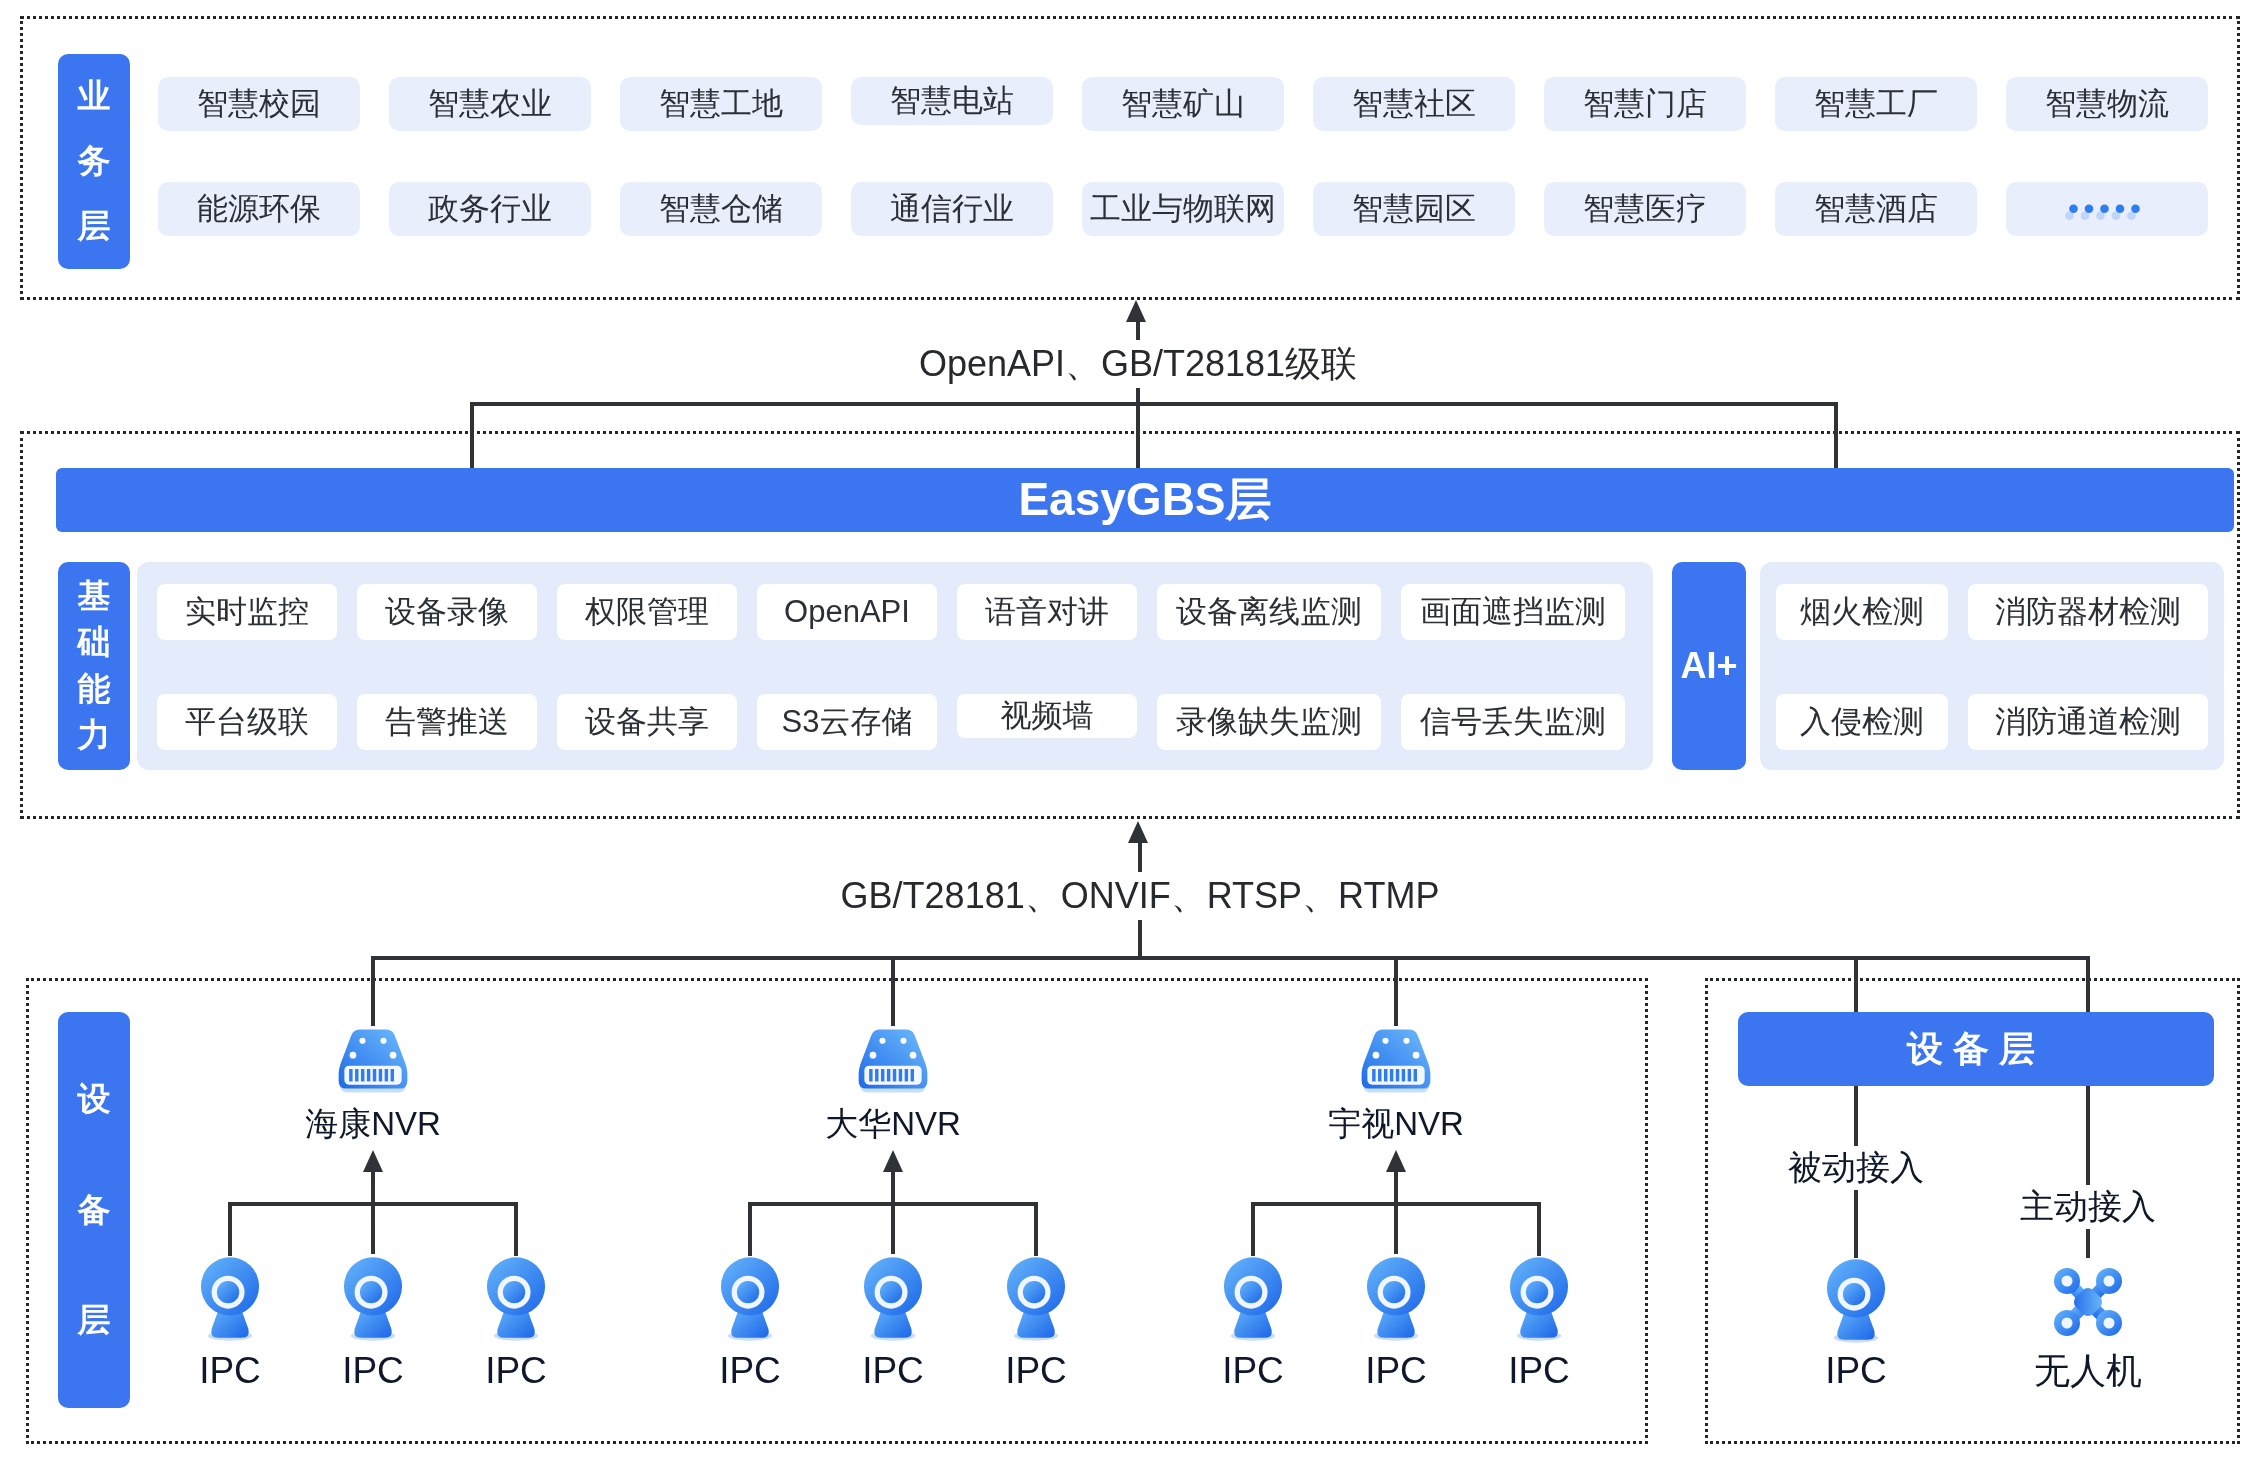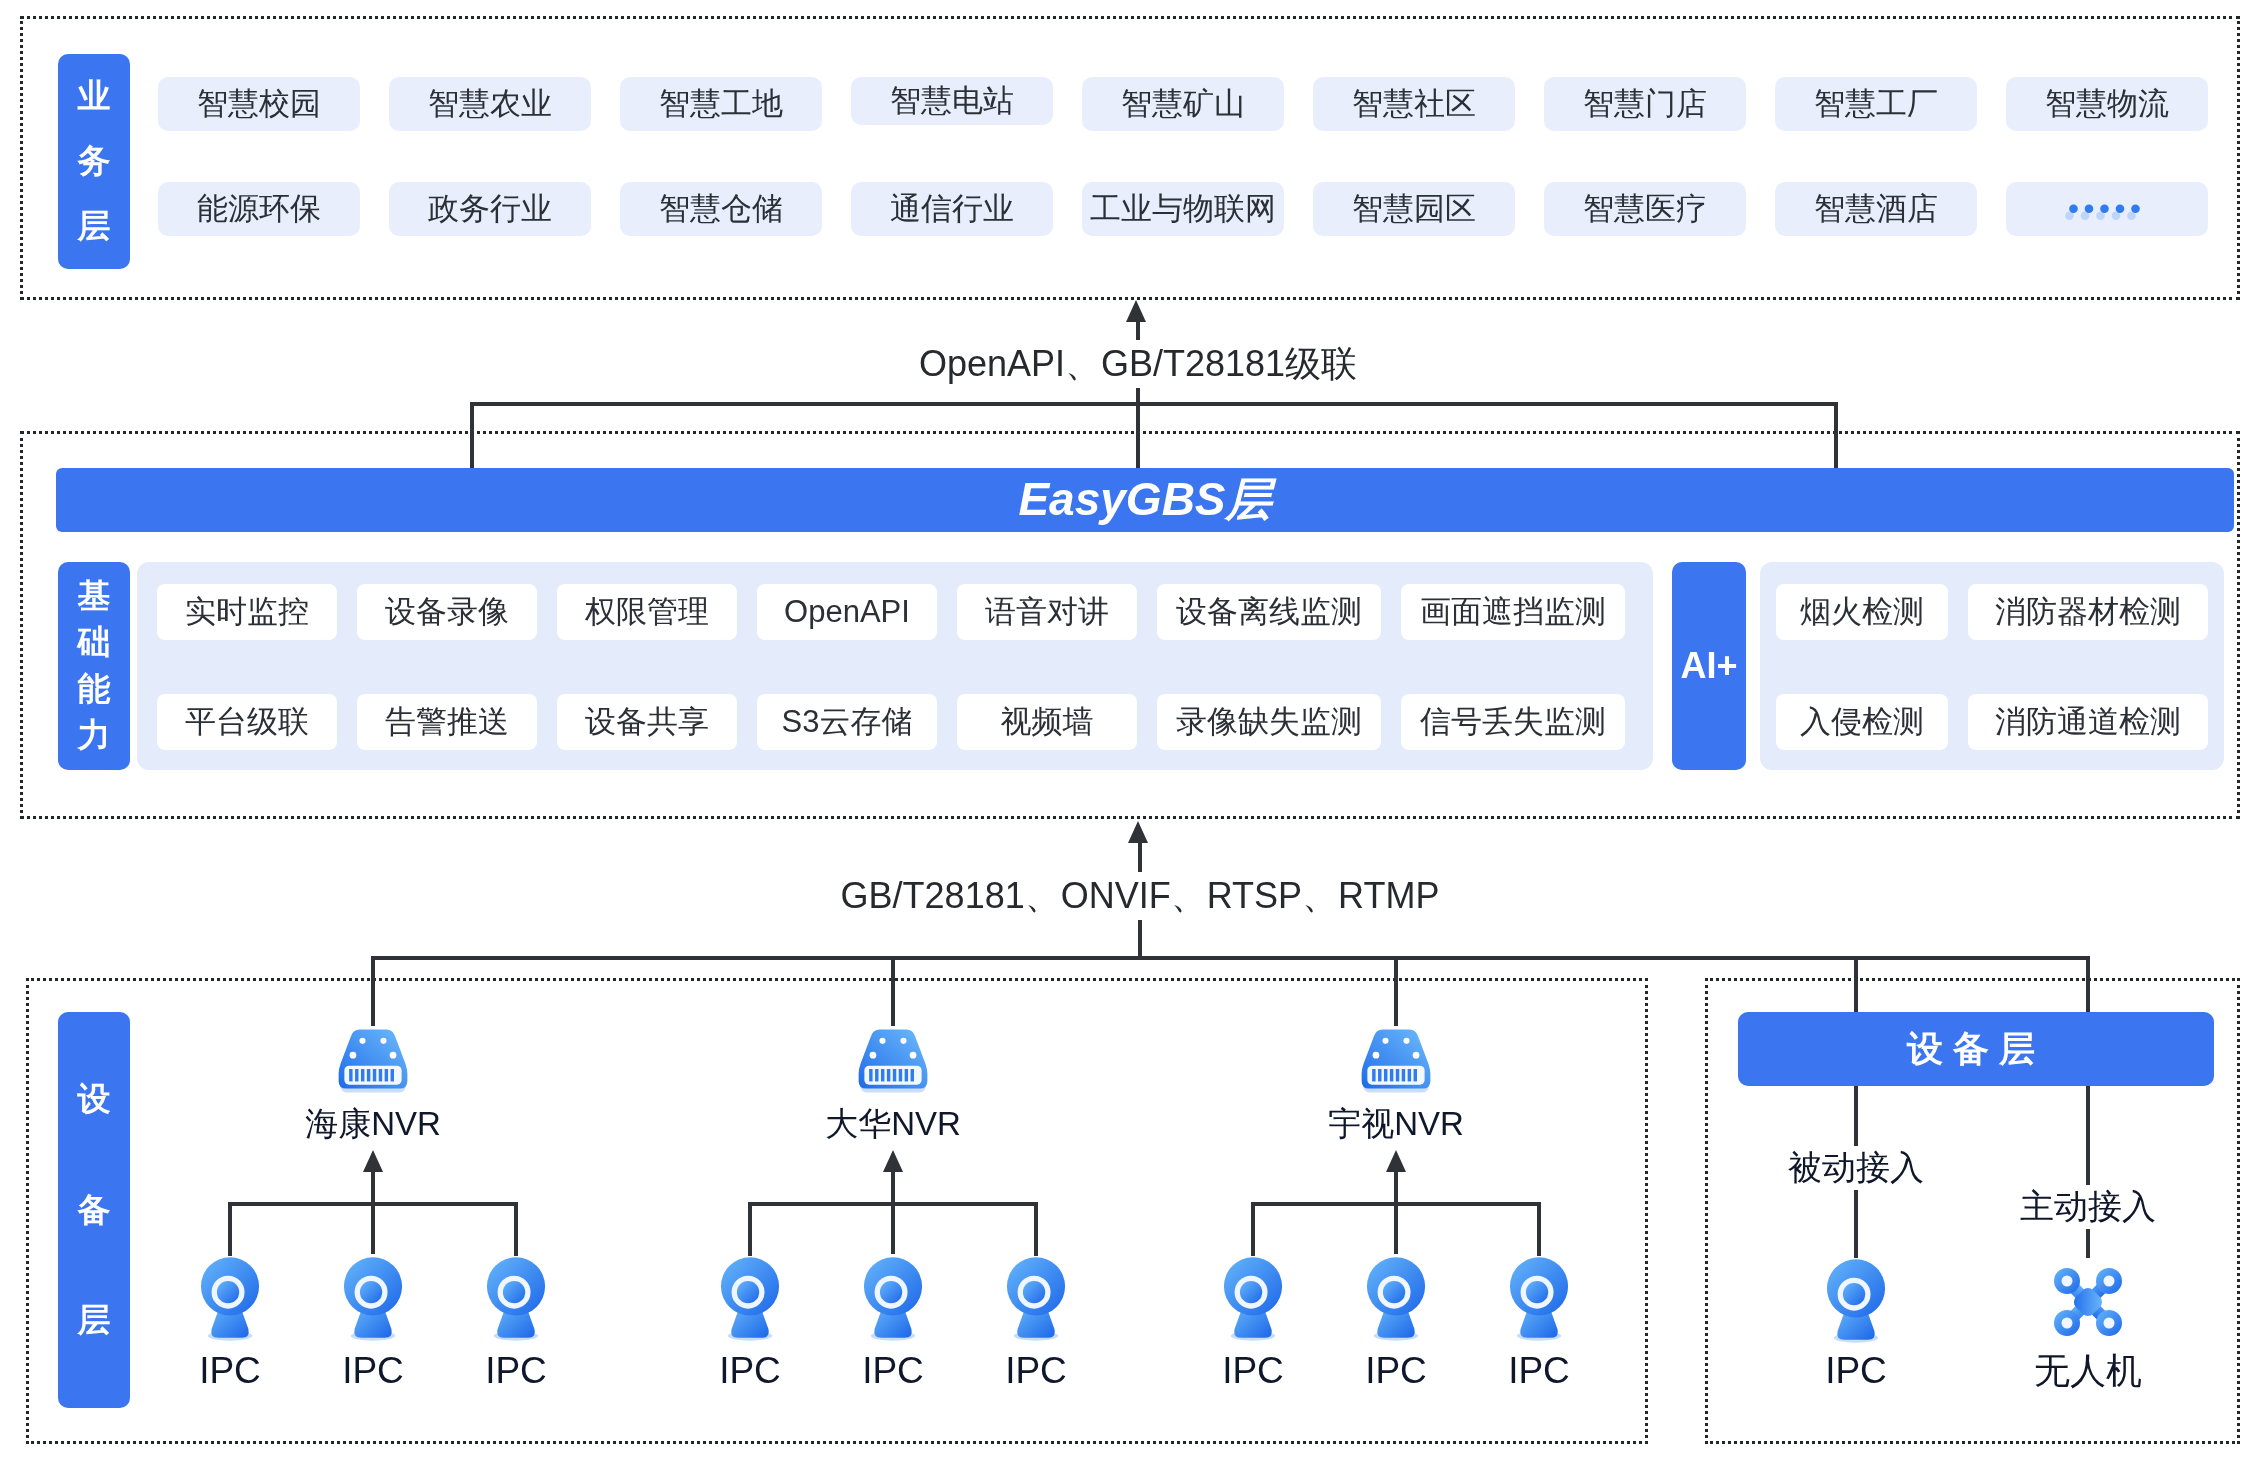--- a/index.html
+++ b/index.html
@@ -137,7 +137,7 @@
   <div class="line" style="left:1834px;top:402px;width:4px;height:66px;"></div>
 
   <div class="dashed-box" style="left:20px;top:431px;width:2220px;height:388px;"></div>
-  <div class="banner" style="left:56px;top:468px;width:2178px;height:64px;font-size:46px;border-radius:6px;font-style:italic;">EasyGBS层</div>
+  <div class="banner" style="left:56px;top:468px;width:2178px;height:64px;font-size:46px;border-radius:6px;">EasyGBS层</div>
   <div class="vlabel" style="left:58px;top:562px;width:72px;height:208px;padding:10px 0;">
       <span>基</span>
       <span>础</span>

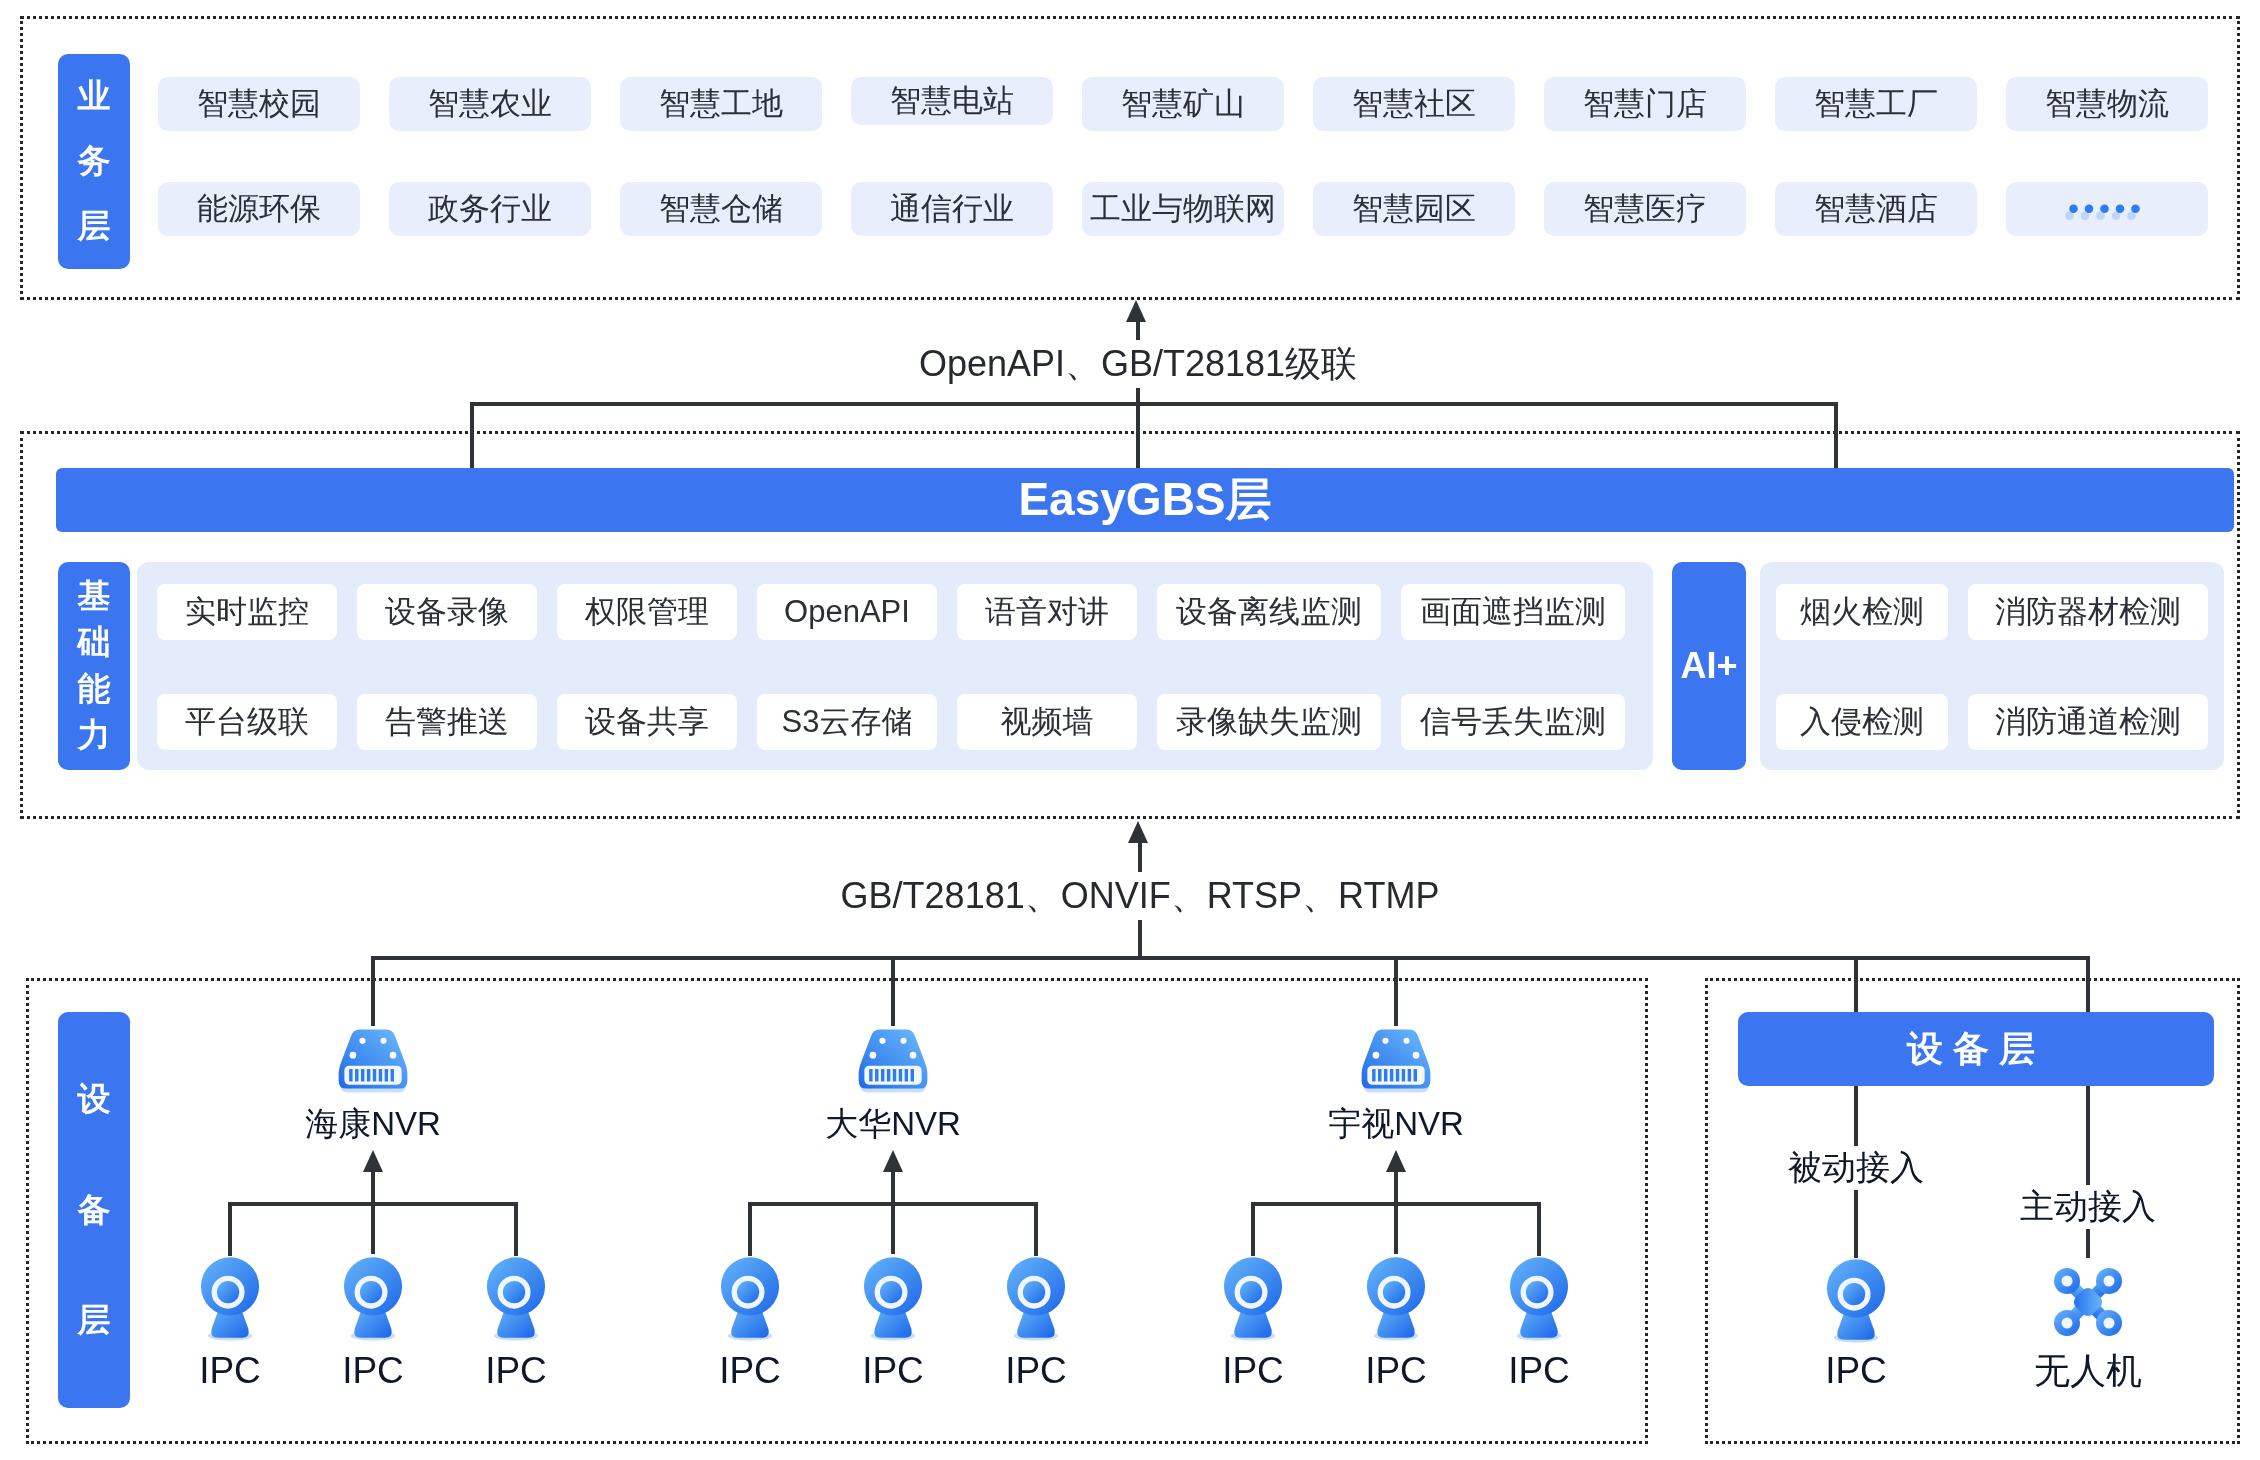--- a/index.html
+++ b/index.html
@@ -158,7 +158,7 @@
   <div class="chip white" style="left:357px;top:694px;width:180px;height:56px;">告警推送</div>
   <div class="chip white" style="left:557px;top:694px;width:180px;height:56px;">设备共享</div>
   <div class="chip white" style="left:757px;top:694px;width:180px;height:56px;">S3云存储</div>
-  <div class="chip white" style="left:957px;top:694px;width:180px;height:56px;">视频墙</div>
+  <div class="chip white" style="left:957px;top:694px;width:180px;height:44px;">视频墙</div>
   <div class="chip white" style="left:1157px;top:694px;width:224px;height:56px;">录像缺失监测</div>
   <div class="chip white" style="left:1401px;top:694px;width:224px;height:56px;">信号丢失监测</div>
 

